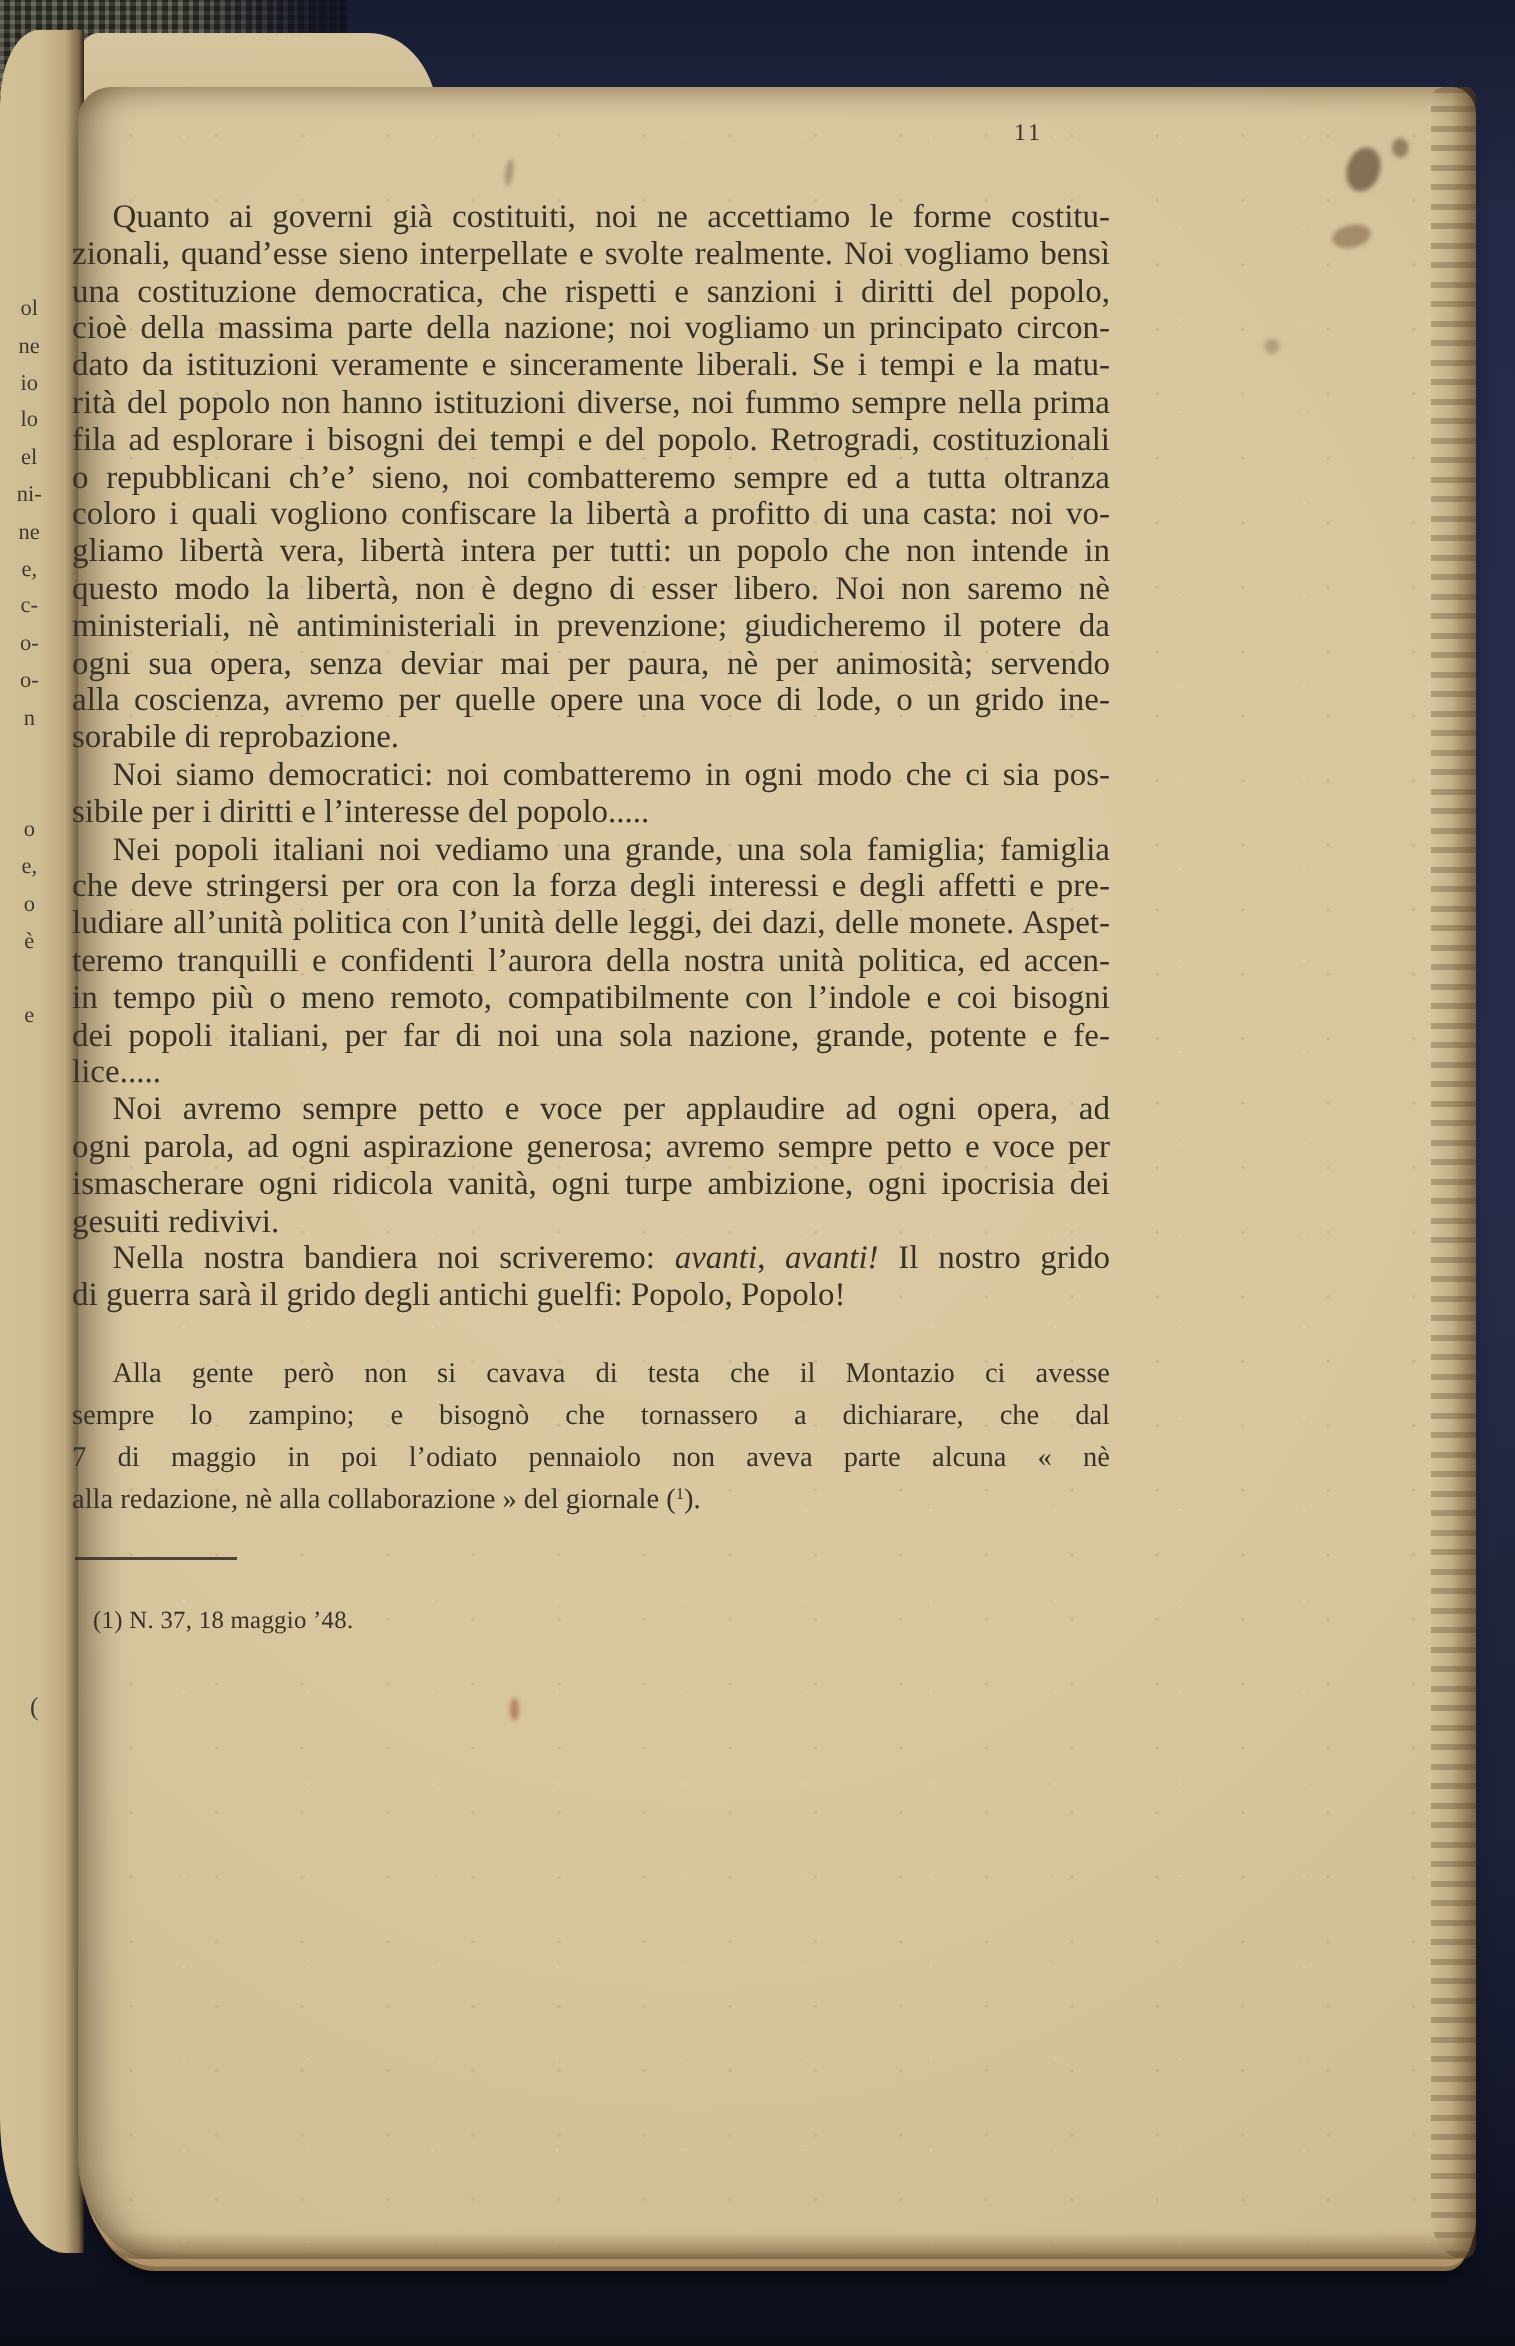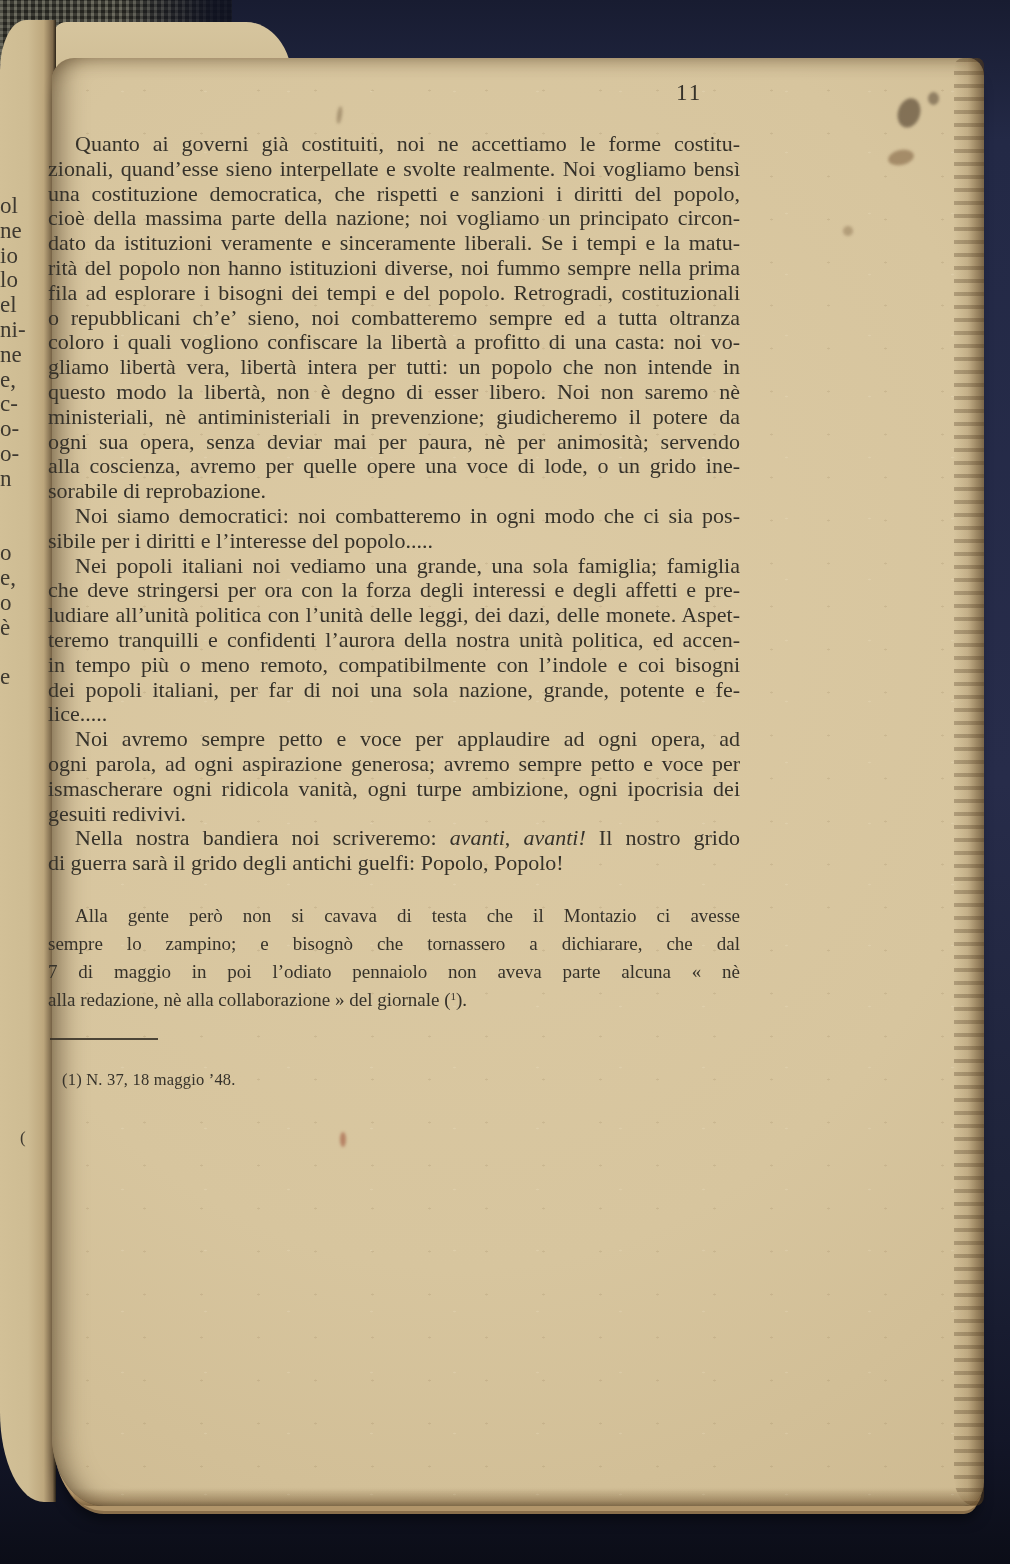--- a/index.html
+++ b/index.html
@@ -60,7 +60,7 @@
   .st6{left:340px;top:1132px;width:6px;height:15px;background:rgba(150,66,44,.5);}
   
   .page-number{position:absolute;left:676px;top:80px;width:48px;z-index:8;
-      font-size:23px;letter-spacing:2px;color:#36322a;}
+      font-size:16px;letter-spacing:2px;color:#36322a;}
   .text-block{position:absolute;left:48px;top:132px;width:692px;z-index:8;color:#36322a;}
   .para{font-size:22px;line-height:24.8px;}
   .para .line{text-align:justify;text-align-last:justify;}

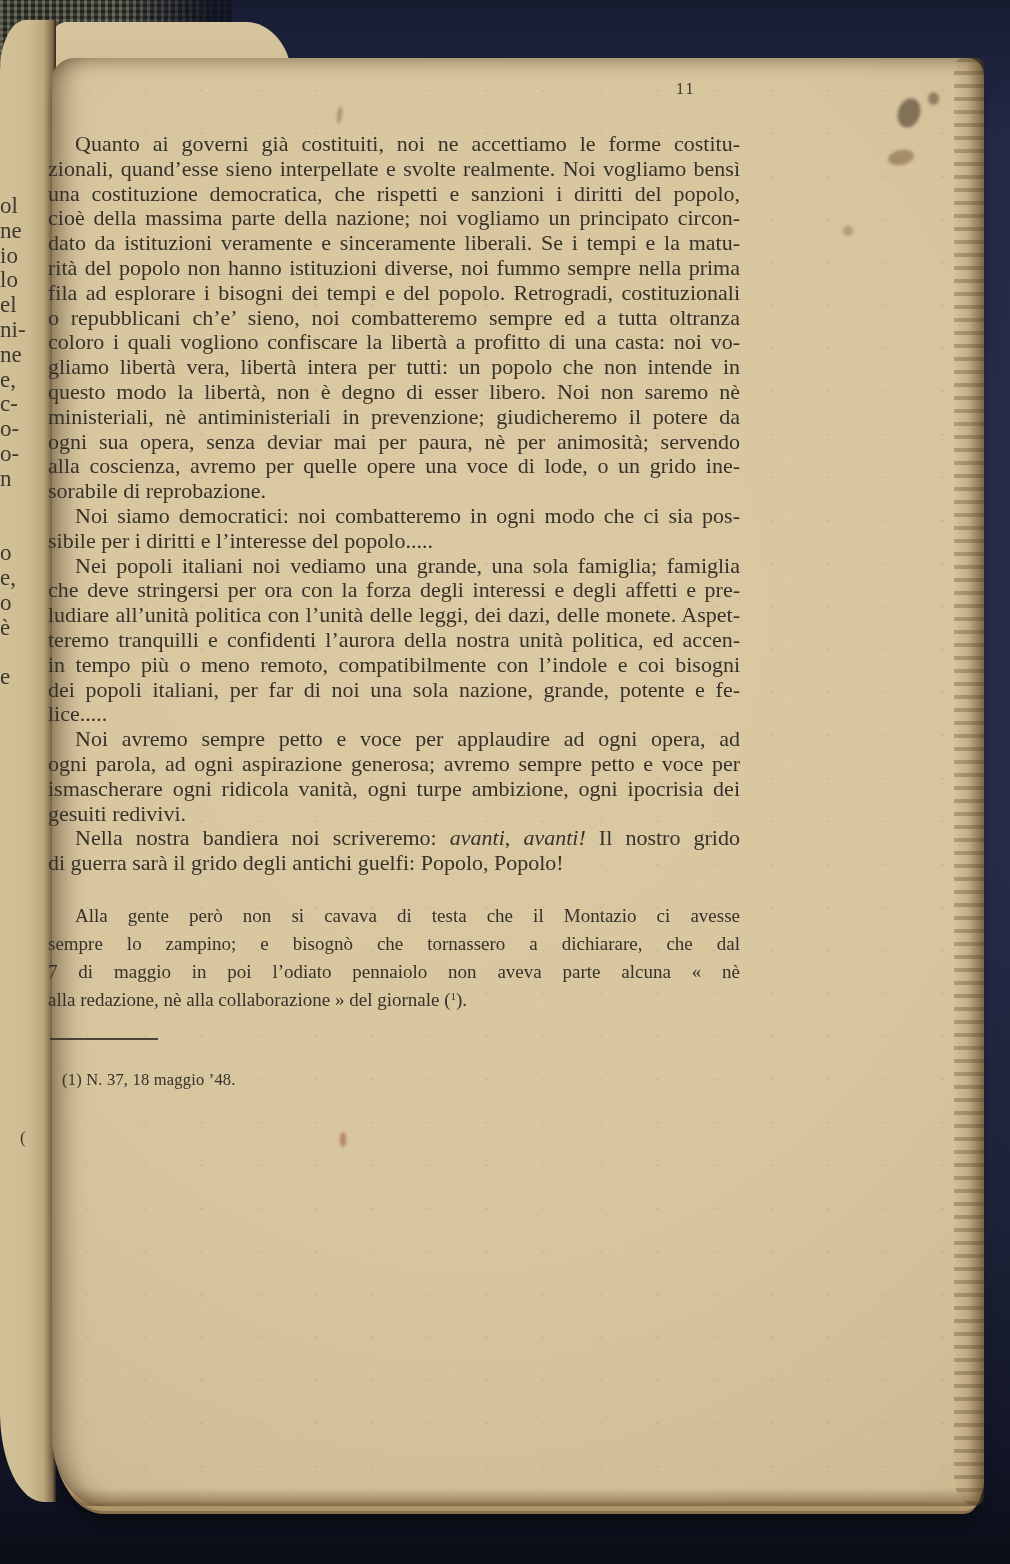--- a/index.html
+++ b/index.html
@@ -23,8 +23,8 @@
       background:linear-gradient(to right,#d2c097 0%,#cebc93 50%,#bda77d 78%,#7d684a 94%,#2b2318 100%);
       border-radius:26px 0 0 44px / 50px 0 0 90px;}
   .fragments{position:absolute;left:0;top:194px;width:46px;z-index:6;
-      text-align:left;padding-right:7px;box-sizing:border-box;
-      font-size:23px;line-height:24.8px;color:#3e3930;}
+      text-align:center;padding-right:7px;box-sizing:border-box;
+      font-size:15px;line-height:24.8px;color:#3e3930;}
   .frag-foot{position:absolute;left:20px;top:1128px;z-index:6;font-size:17px;color:#3e3930;}
   
   .page{position:absolute;left:52px;top:58px;width:932px;height:1448px;z-index:5;

